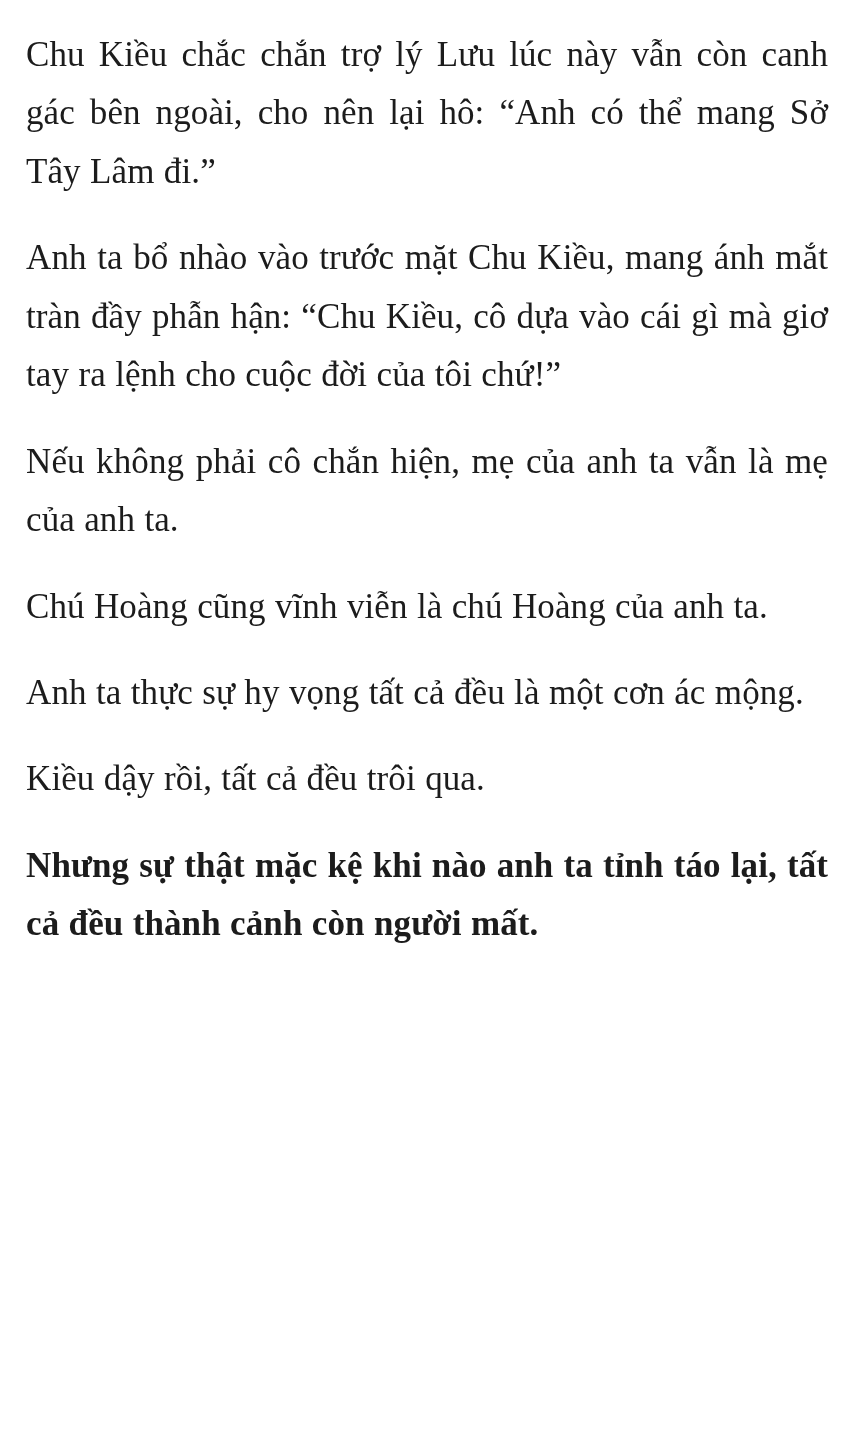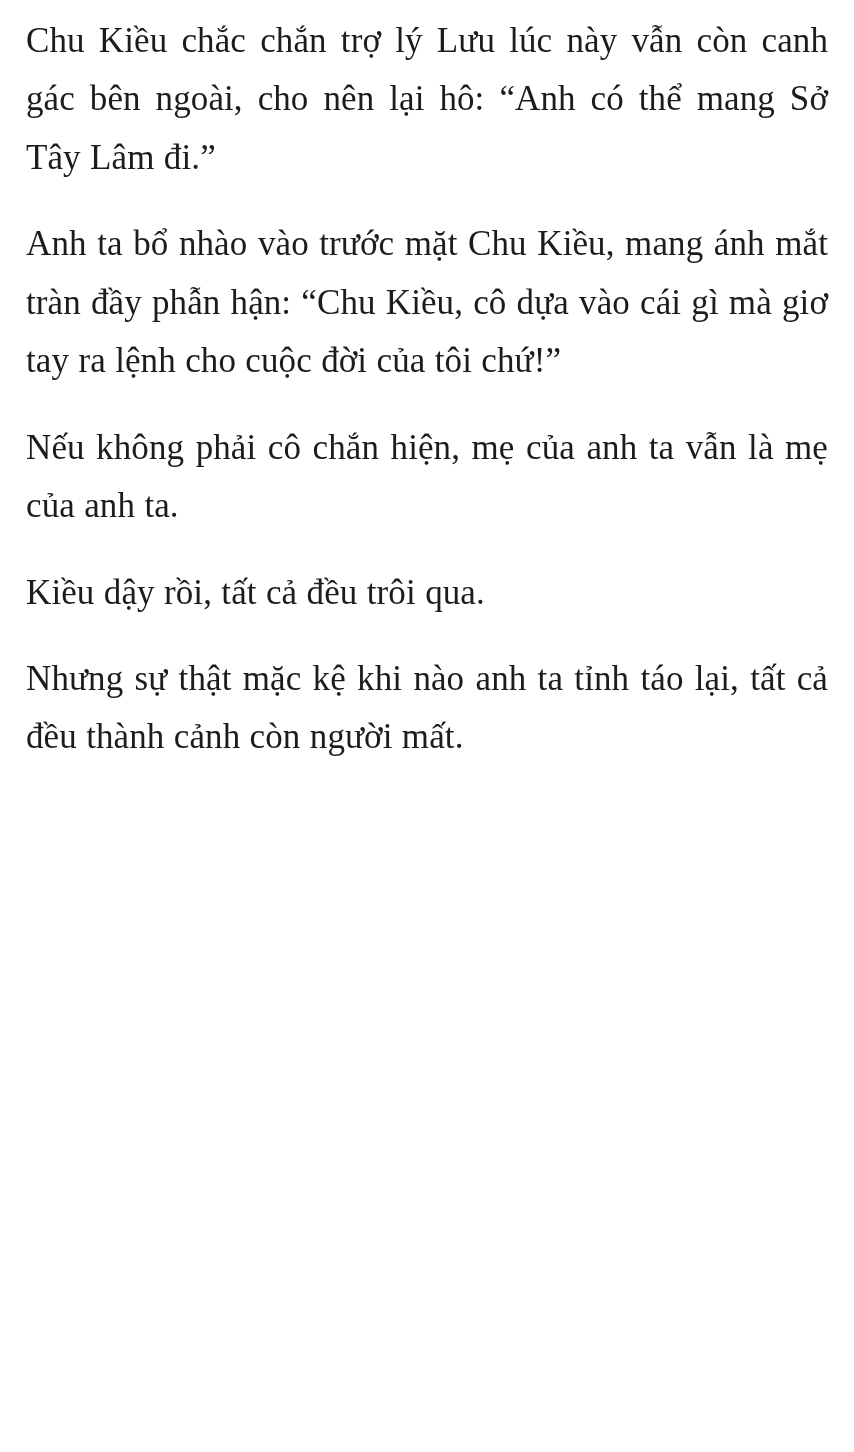--- a/index.html
+++ b/index.html
@@ -14,7 +14,7 @@
     color: #1c1c1c;
   }
   .reader {
-    padding: 12px 26px 10px 26px;
+    padding: 26px 26px 10px 26px;
     box-sizing: border-box;
     width: 854px;
   }

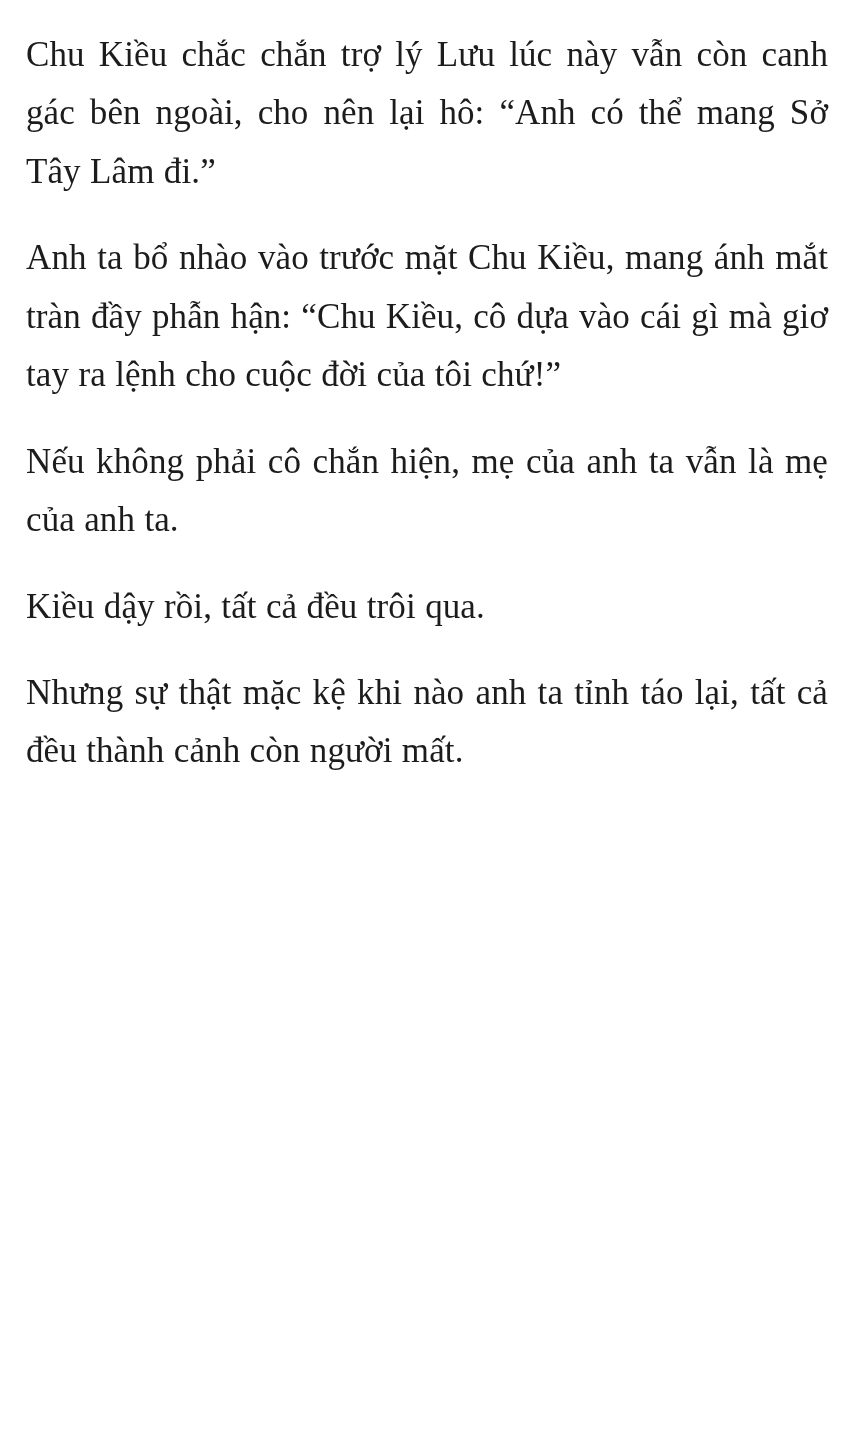--- a/index.html
+++ b/index.html
@@ -39,6 +39,7 @@
   <p class="para">Chu Kiều chắc chắn trợ lý Lưu lúc này vẫn còn canh gác bên ngoài, cho nên lại hô: “Anh có thể mang Sở Tây Lâm đi.”</p>
   <p class="para">Anh ta bổ nhào vào trước mặt Chu Kiều, mang ánh mắt tràn đầy phẫn hận: “Chu Kiều, cô dựa vào cái gì mà giơ tay ra lệnh cho cuộc đời của tôi chứ!”</p>
   <p class="para">Nếu không phải cô chắn hiện, mẹ của anh ta vẫn là mẹ của anh ta.</p>
+  <p class="para">Chú Hoàng cũng vĩnh viễn là chú Hoàng của anh ta.</p>
   <p class="para">Kiều dậy rồi, tất cả đều trôi qua.</p>
   <p class="para">Nhưng sự thật mặc kệ khi nào anh ta tỉnh táo lại, tất cả đều thành cảnh còn người mất.</p>
 </div>

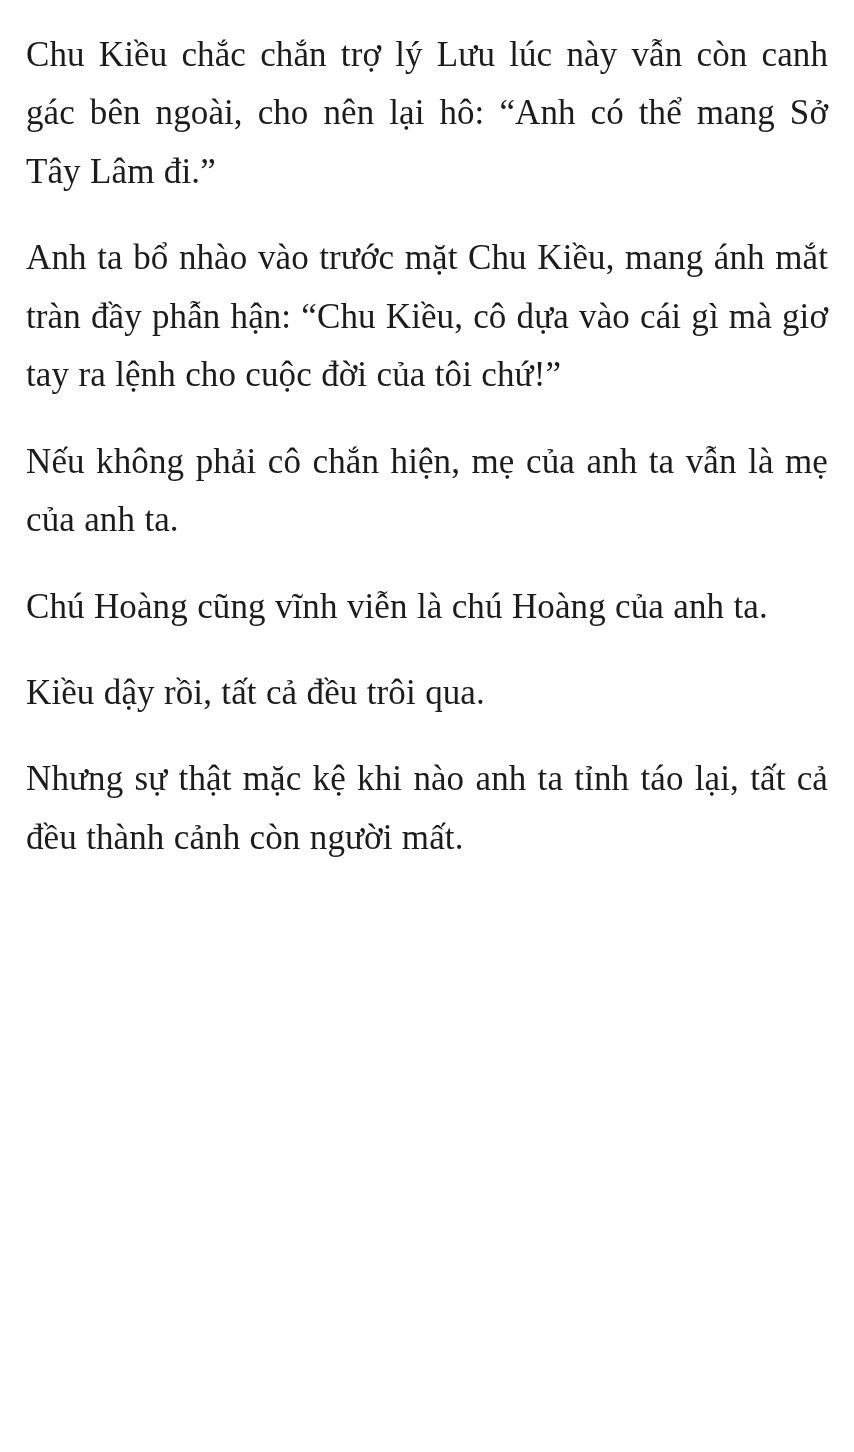--- a/index.html
+++ b/index.html
@@ -40,6 +40,7 @@
   <p class="para">Anh ta bổ nhào vào trước mặt Chu Kiều, mang ánh mắt tràn đầy phẫn hận: “Chu Kiều, cô dựa vào cái gì mà giơ tay ra lệnh cho cuộc đời của tôi chứ!”</p>
   <p class="para">Nếu không phải cô chắn hiện, mẹ của anh ta vẫn là mẹ của anh ta.</p>
   <p class="para">Chú Hoàng cũng vĩnh viễn là chú Hoàng của anh ta.</p>
+  <p class="para">Anh ta thực sự hy vọng tất cả đều là một cơn ác mộng.</p>
   <p class="para">Kiều dậy rồi, tất cả đều trôi qua.</p>
   <p class="para">Nhưng sự thật mặc kệ khi nào anh ta tỉnh táo lại, tất cả đều thành cảnh còn người mất.</p>
 </div>

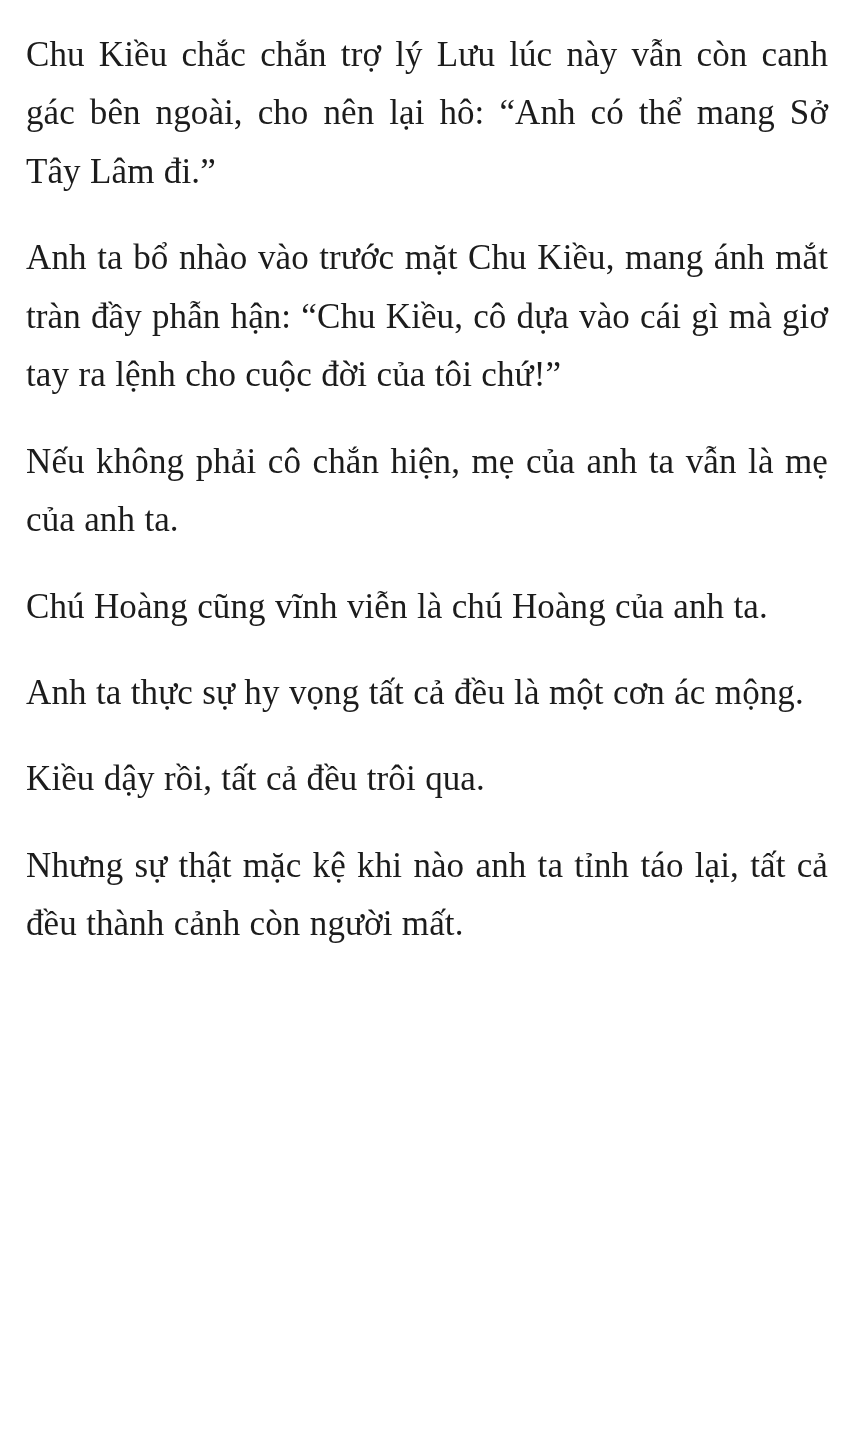--- a/index.html
+++ b/index.html
@@ -30,6 +30,7 @@
   }
   .para:last-child {
     margin-bottom: 0;
+    font-weight: bold;
   }
 </style>
 </head>

